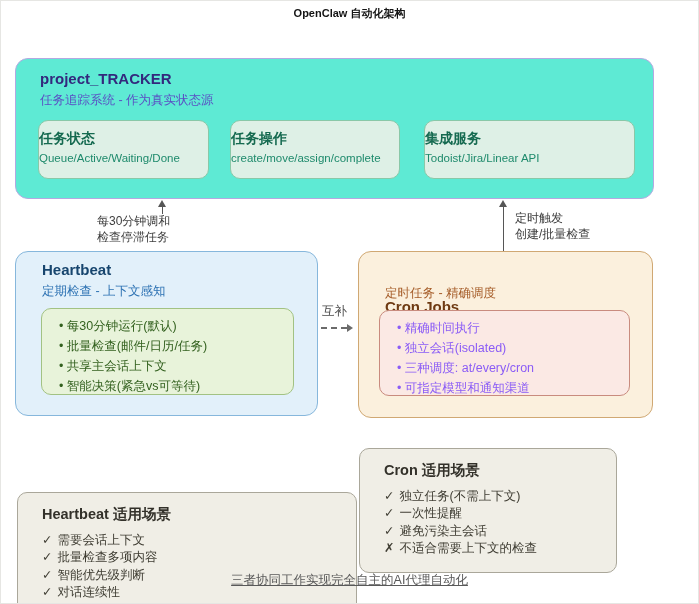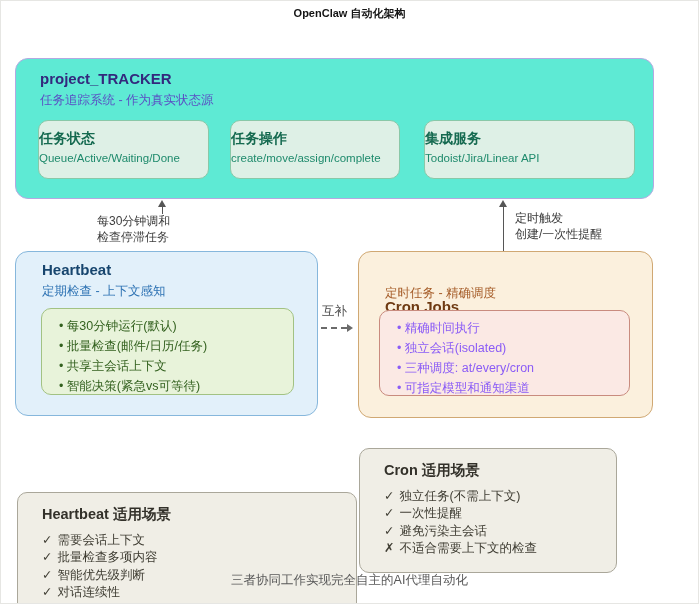--- a/index.html
+++ b/index.html
@@ -110,7 +110,7 @@
   <div class="vline arrow-right-line"></div>
   <div class="arrow-label label-right">
     <div>定时触发</div>
-    <div>创建/一次性提醒</div>
+    <div>创建/批量检查</div>
   </div>
 
   <div class="heartbeat">

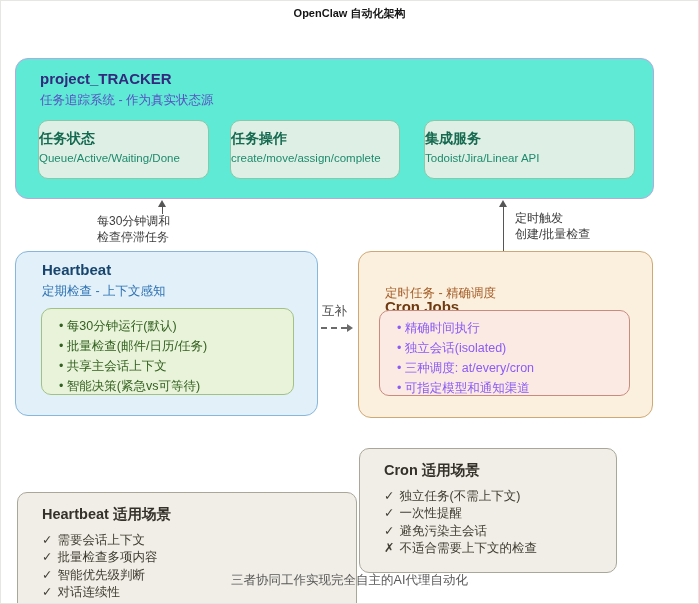--- a/index.html
+++ b/index.html
@@ -72,7 +72,7 @@
   .sc-item .mark { margin-right:5px; }
 
   .footer { position:absolute; top:571px; left:0; width:100%; text-align:center;
-          font-size:12.5px; color:#595959; }
+          font-size:12.5px; color:#595959;text-decoration:underline; }
 </style>
 </head>
 <body>

